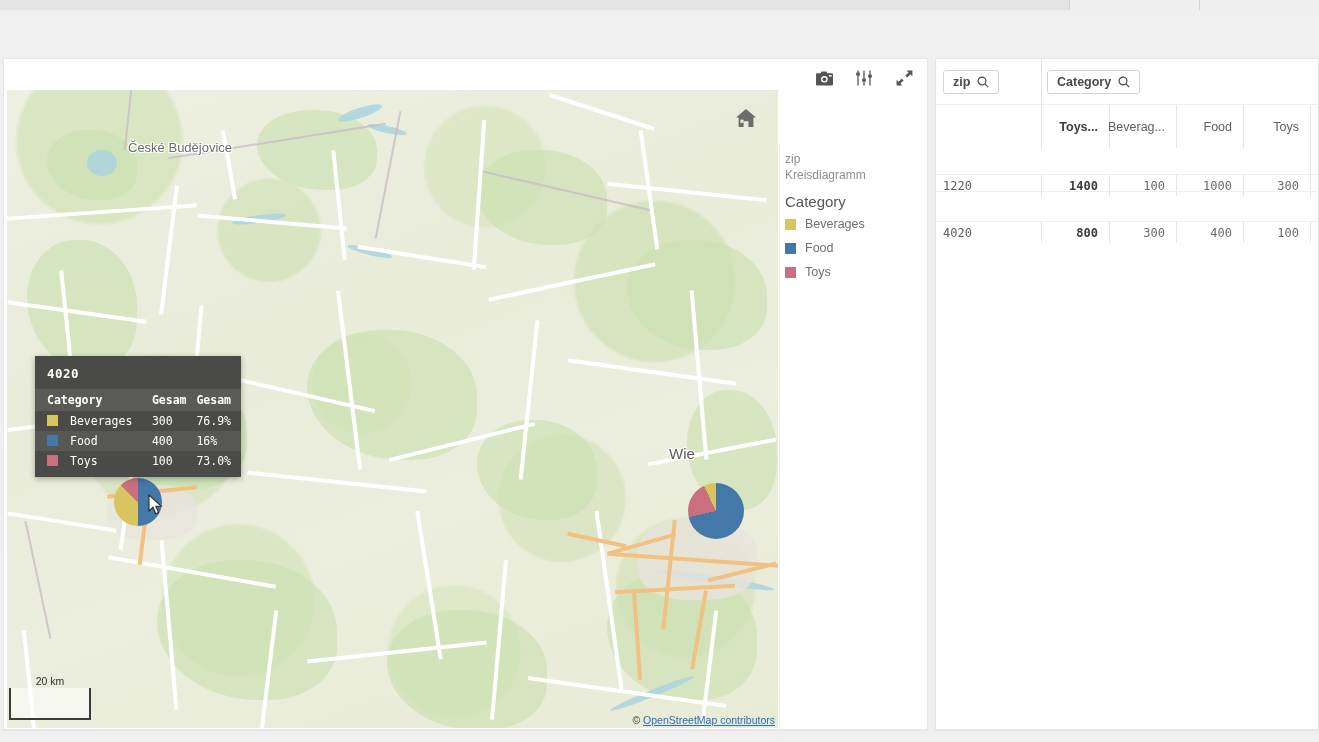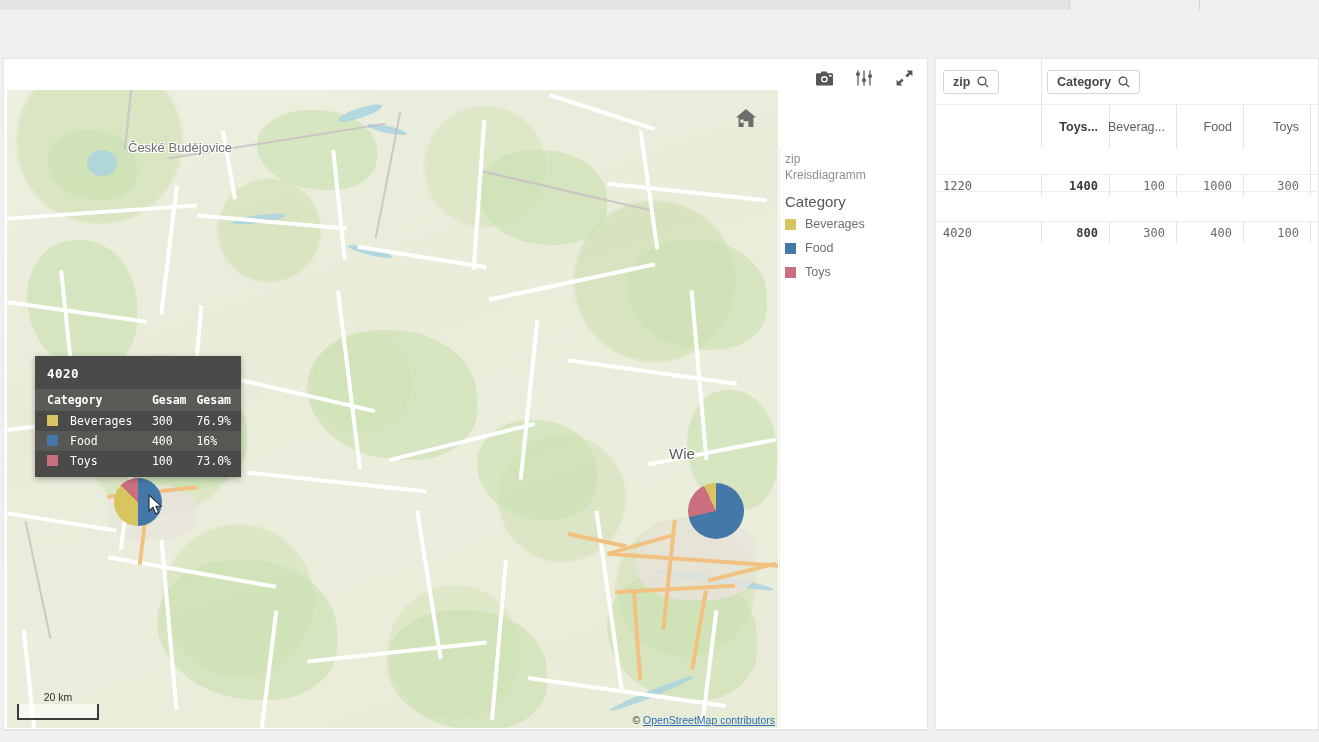--- a/index.html
+++ b/index.html
@@ -81,7 +81,7 @@
   }
 
   .scalebar {
-    position:absolute; left:10px; bottom:8px; width:82px; height:16px;
+    position:absolute; left:2px; bottom:8px; width:82px; height:32px;
     border:2px solid #3b3b3b; border-top:none; background:rgba(255,255,255,.55);
   }
   .scalebar span {

